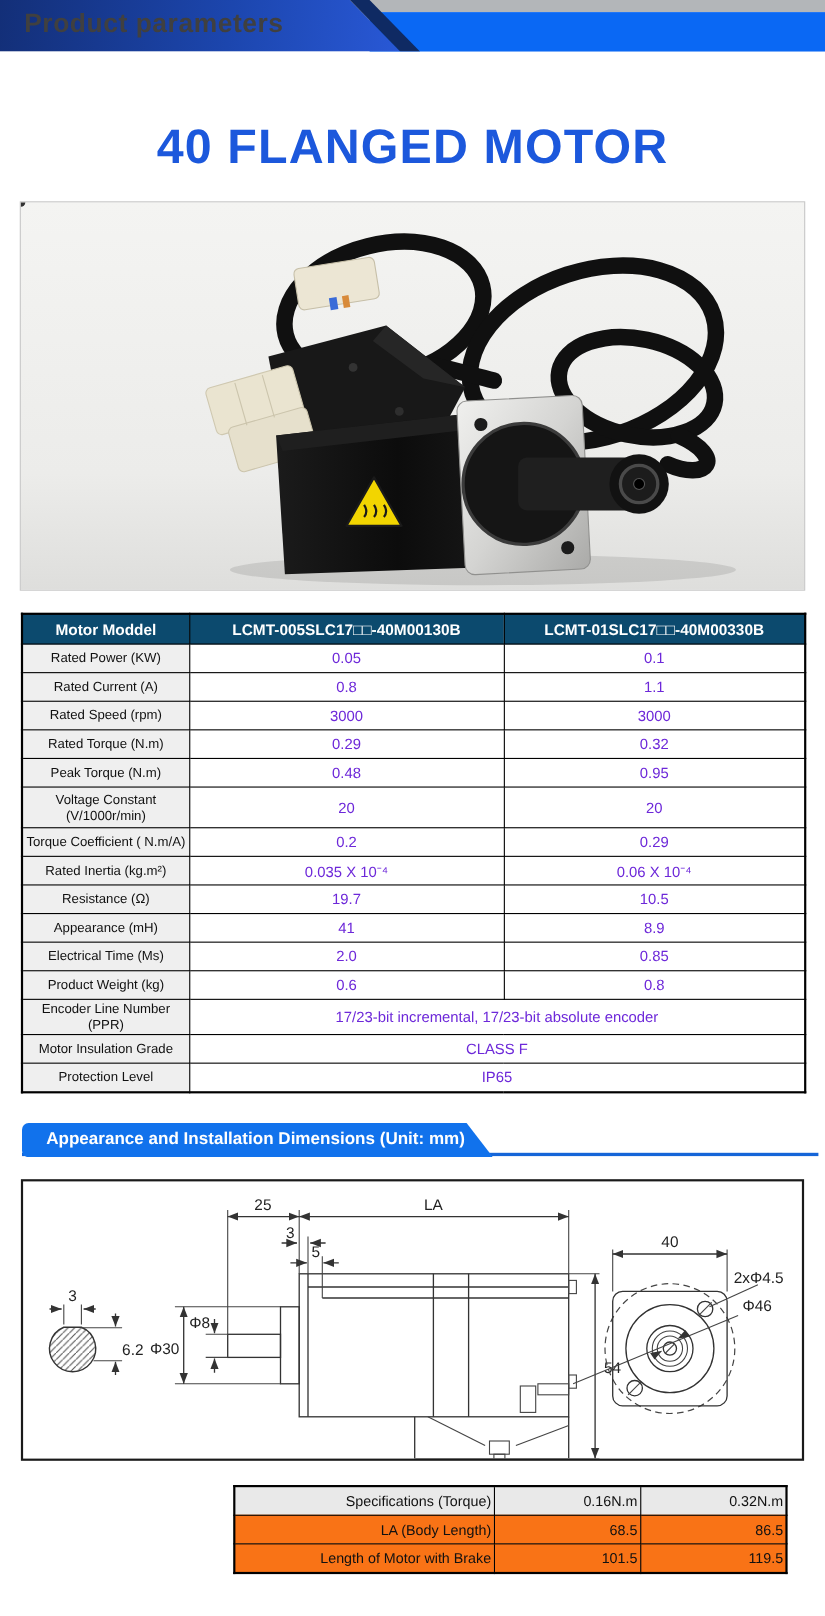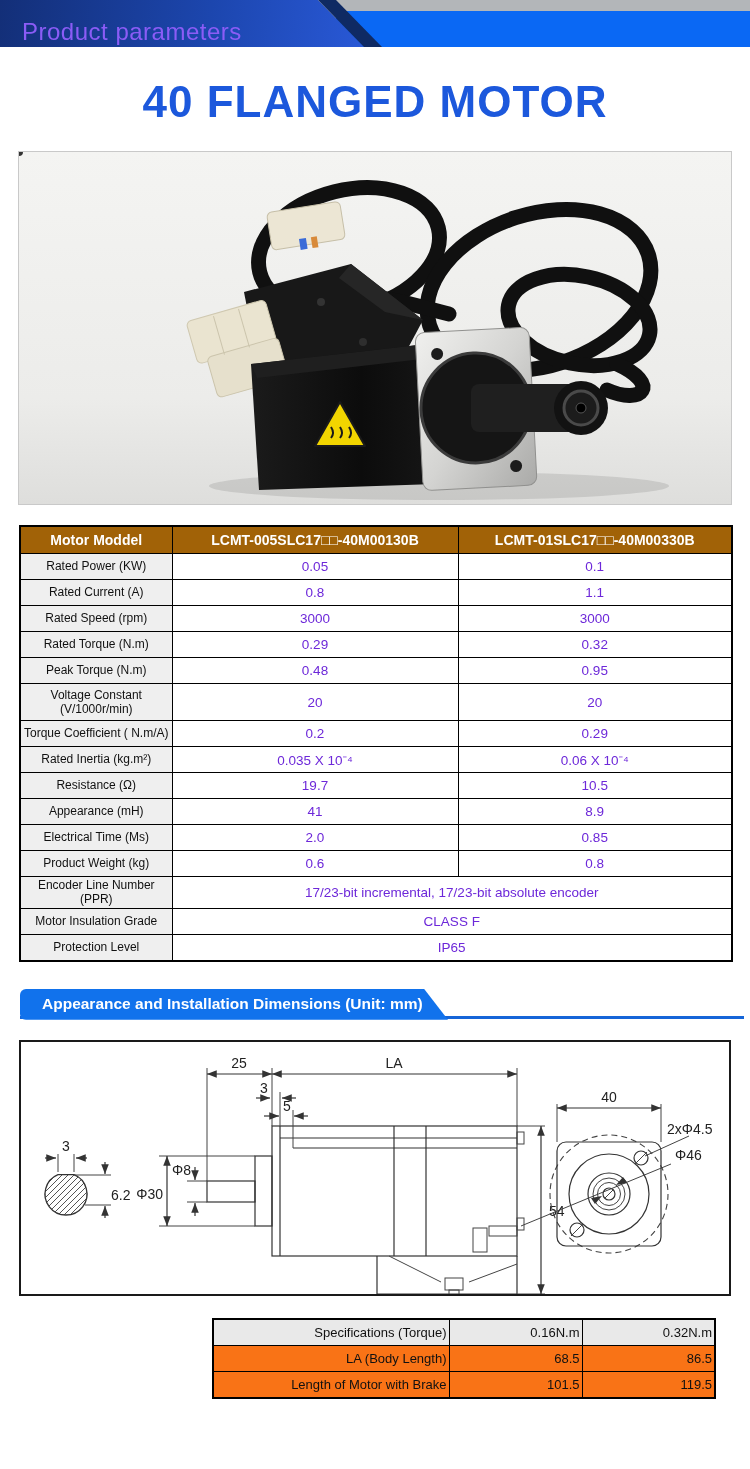--- a/index.html
+++ b/index.html
@@ -23,8 +23,8 @@
     clip-path:polygon(18px 0, 36px 0, 82px 47px, 64px 47px);
   }
   .banner-title{
-    position:absolute;left:22px;top:10px;height:47px;line-height:44px;
-    color:#8b5cf6;font-size:24px;font-weight:400;letter-spacing:.5px;
+    position:absolute;left:22px;top:0;height:47px;line-height:44px;
+    color:#404040;font-size:24px;font-weight:700;letter-spacing:.5px;
   }
   
   .page-title{

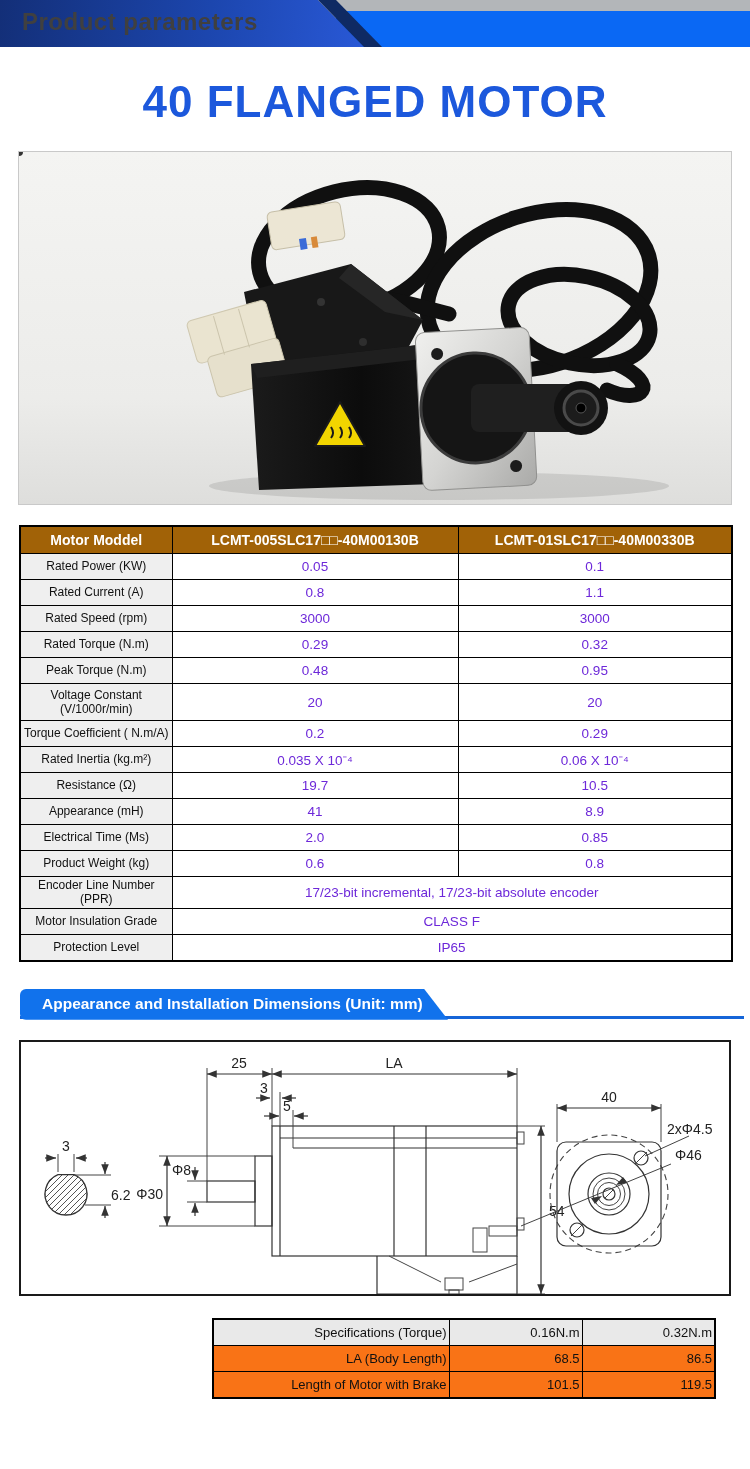--- a/index.html
+++ b/index.html
@@ -28,7 +28,7 @@
   }
   
   .page-title{
-    margin-top:26px;height:58px;line-height:58px;text-align:center;
+    margin-top:58px;height:58px;line-height:58px;text-align:center;
     color:#1c58dc;font-size:44px;font-weight:700;letter-spacing:1px;
   }
   

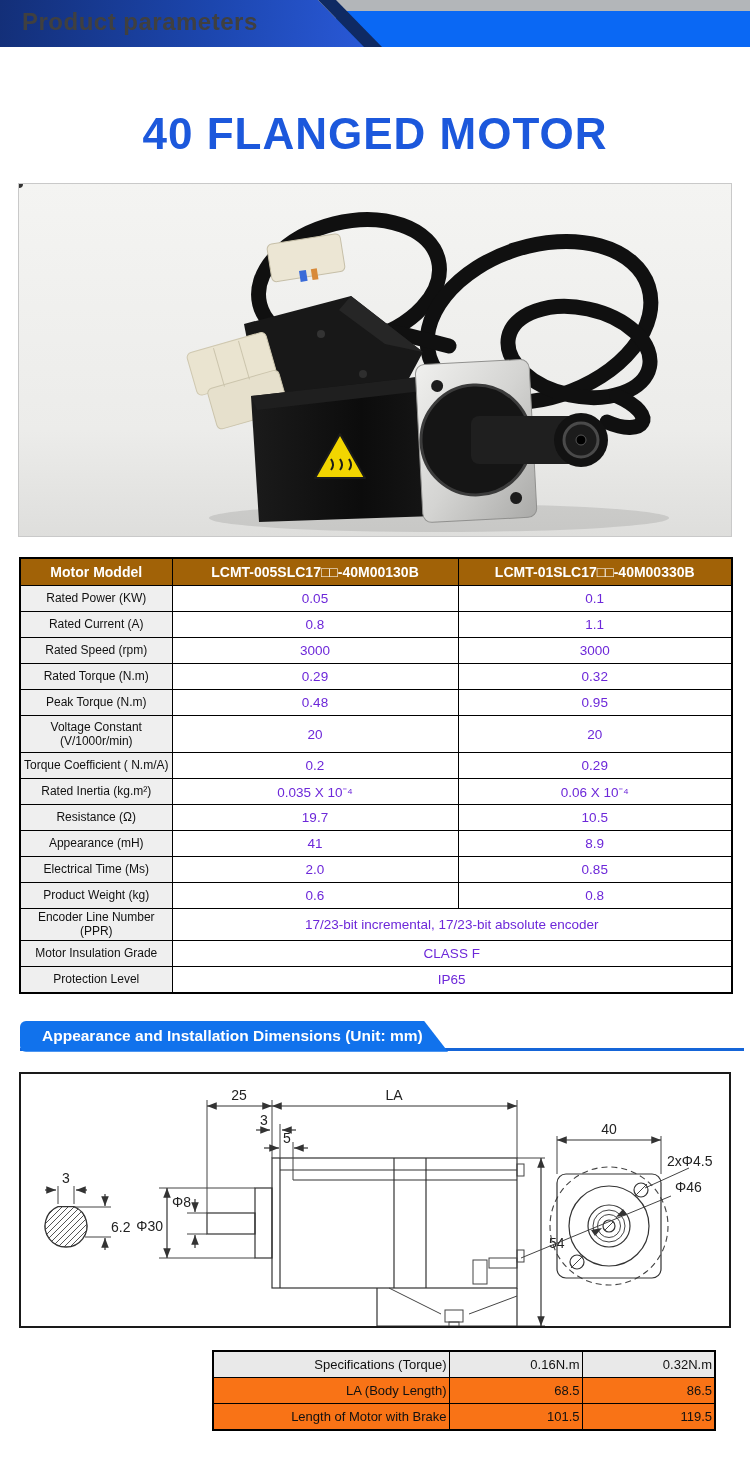--- a/index.html
+++ b/index.html
@@ -42,7 +42,7 @@
   table{border-collapse:collapse;}
   .spec-table{width:712px;border:2px solid #000;table-layout:fixed;}
   .spec-table th,.spec-table td{border:1px solid #000;text-align:center;vertical-align:middle;padding:1px 2px;}
-  .spec-table th{background:#a16207;color:#fff;font-size:14px;font-weight:700;height:24px;}
+  .spec-table th{background:#0c4a6e;color:#fff;font-size:14px;font-weight:700;height:24px;}
   .spec-table td.lbl{background:#efefef;font-size:12px;height:23px;white-space:pre-line;line-height:1.2;color:#111;}
   .spec-table td.val{background:#fff;font-size:13.5px;color:#6d28d9;height:23px;}
   

